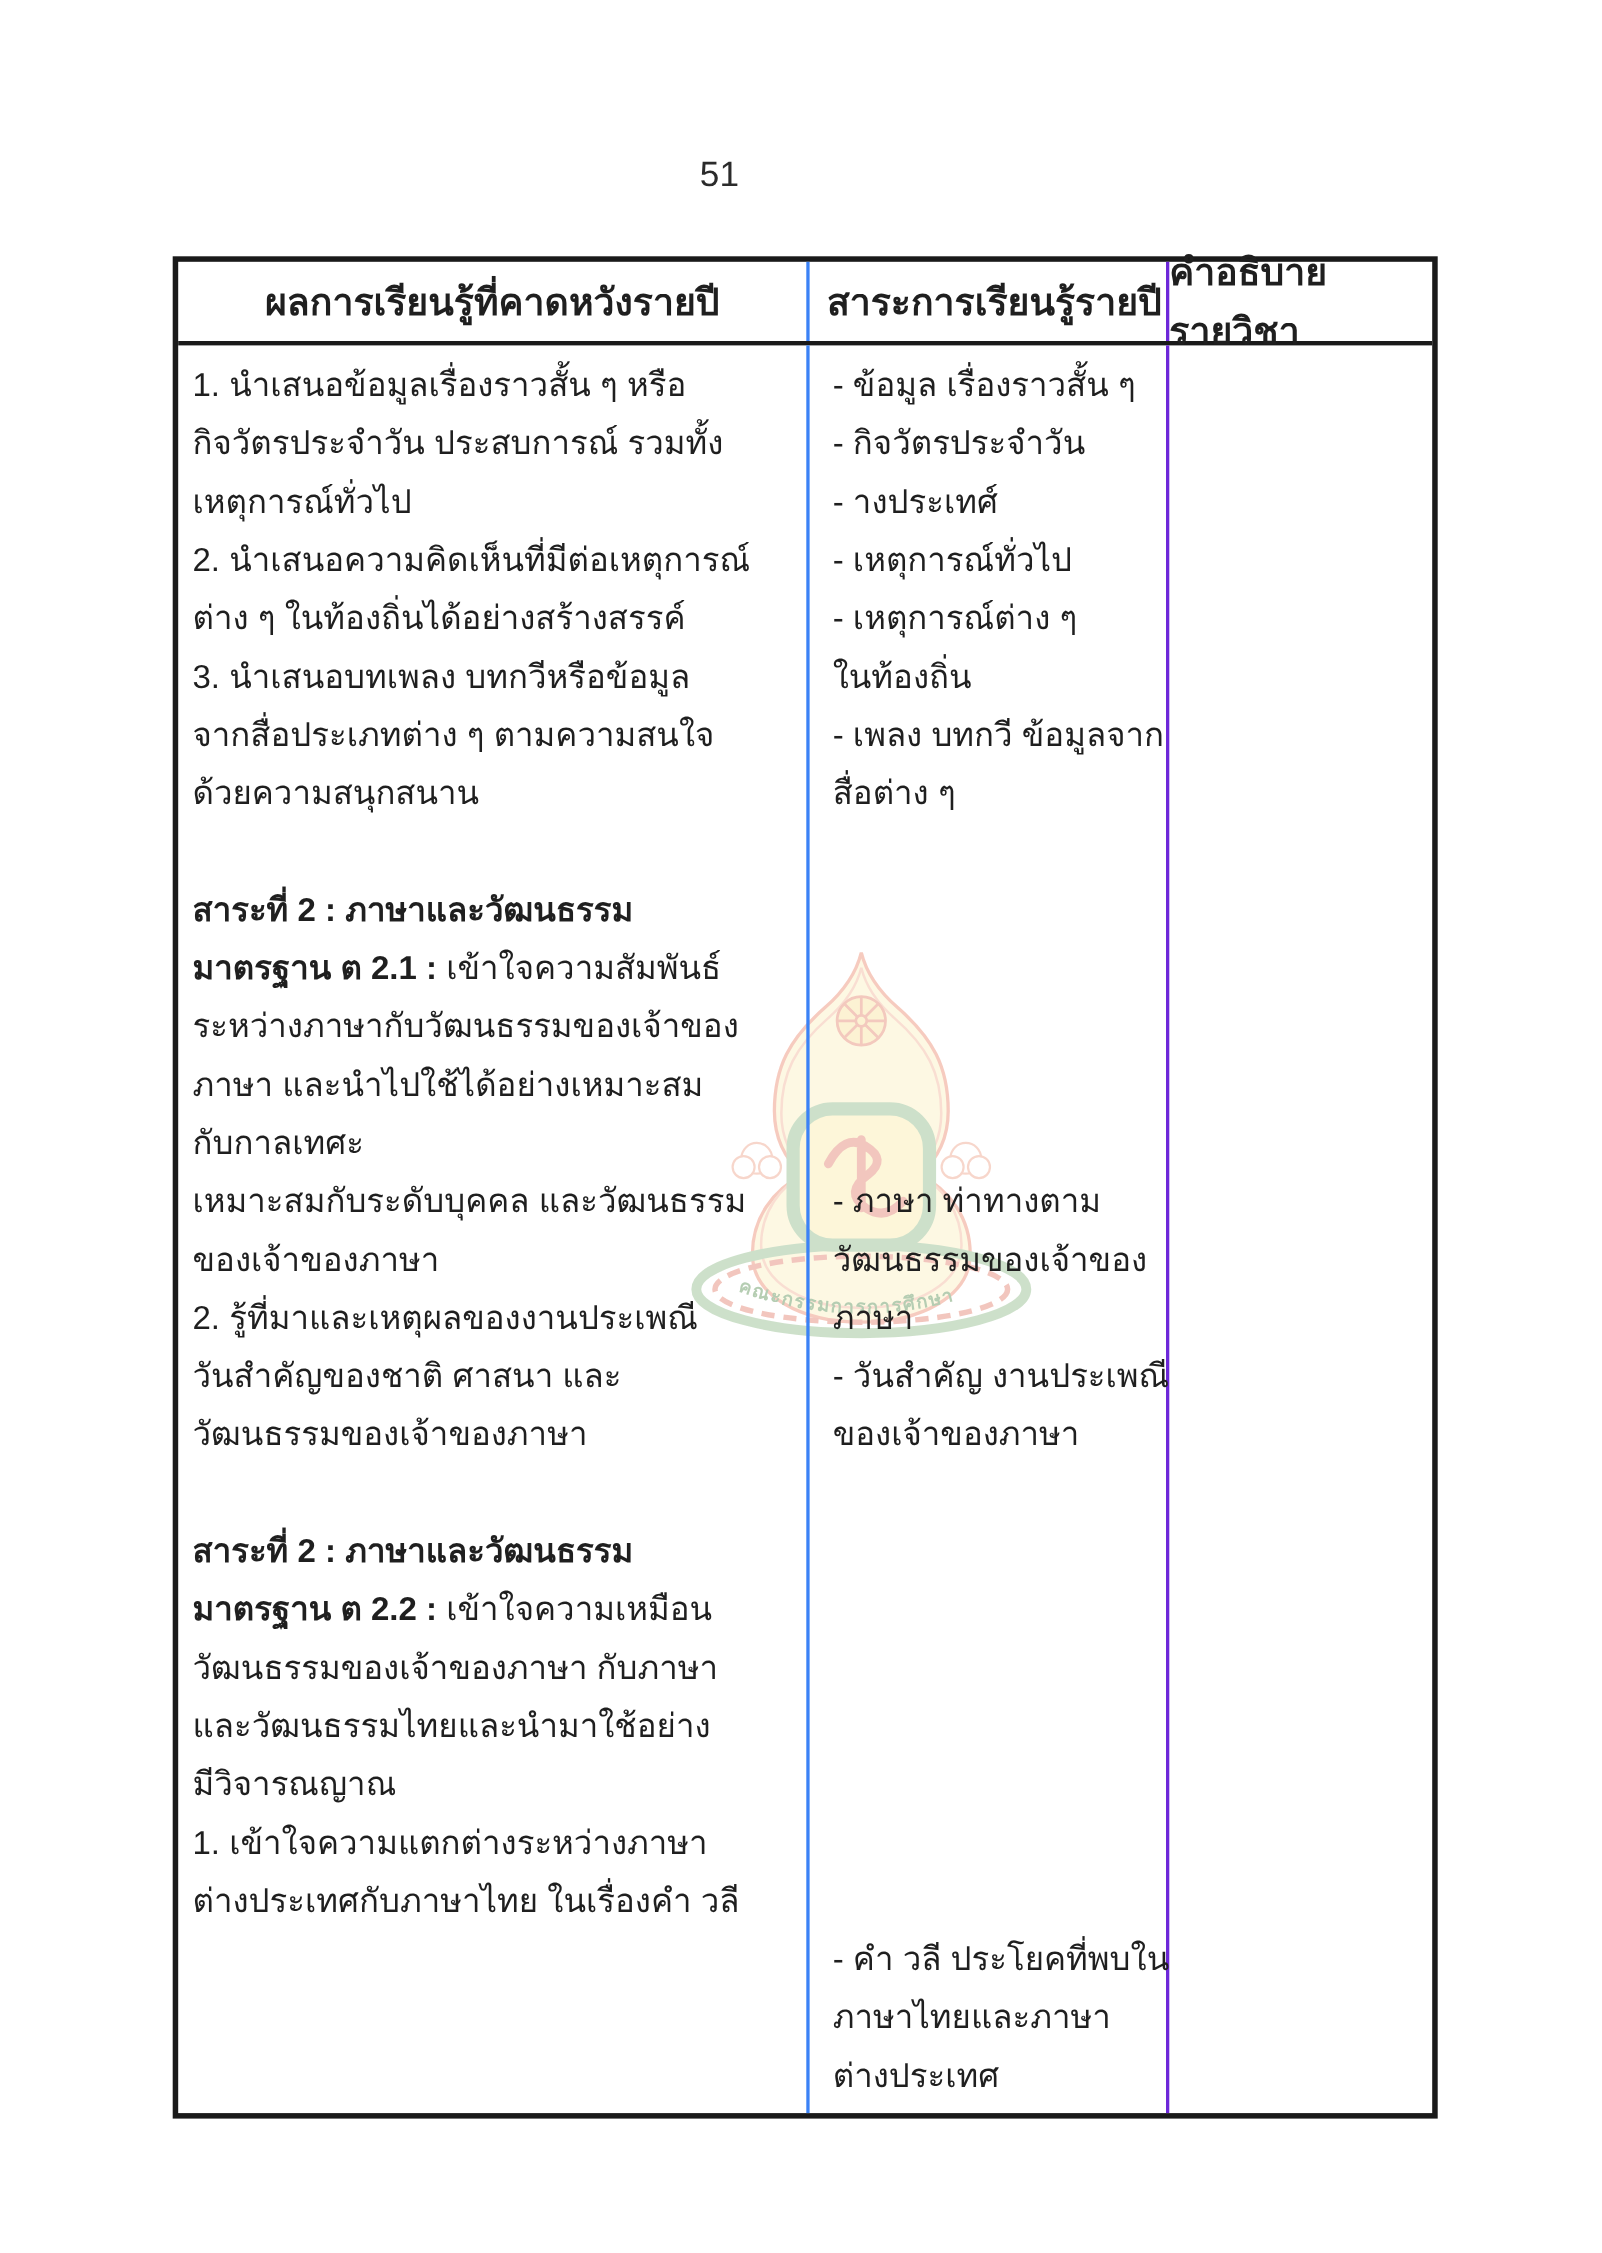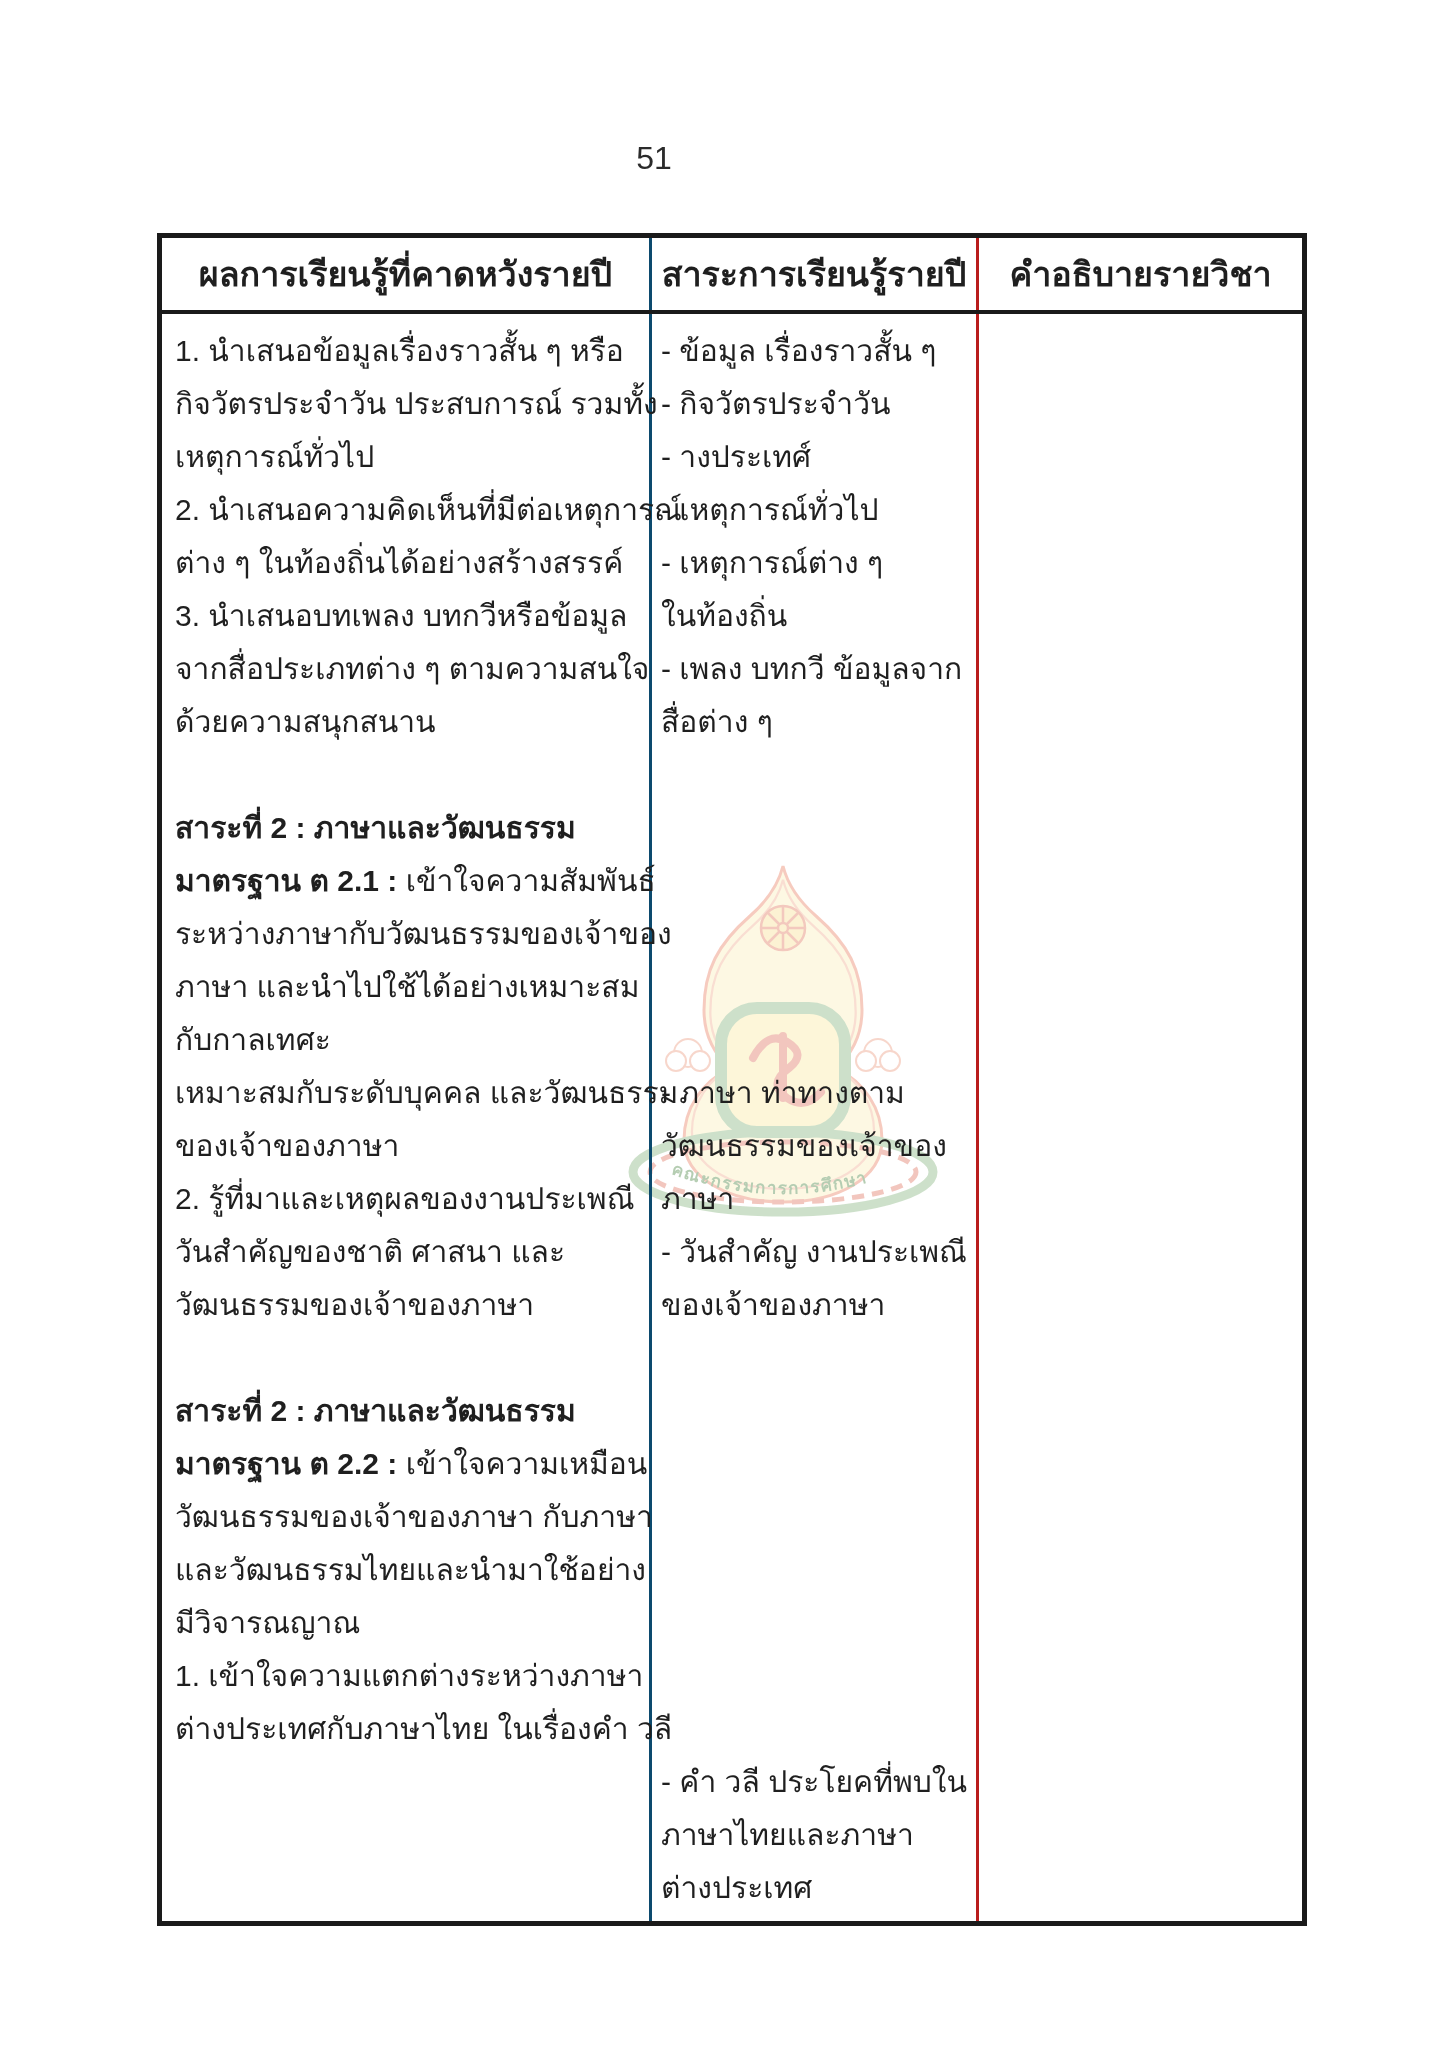--- a/index.html
+++ b/index.html
@@ -26,7 +26,7 @@
     font-weight:bold;font-size:34px;box-sizing:border-box;
   }
   .body-row{display:flex;align-items:stretch;}
-  .col-outcomes{width:490px;border-right:3px solid #0c4a6e;box-sizing:border-box;}
+  .col-outcomes{width:574px;border-right:3px solid #3b82f6;box-sizing:border-box;}
   .col-content{width:327px;border-right:3px solid #b91c1c;box-sizing:border-box;}
   .col-desc{flex:1;box-sizing:border-box;}
   .bcell{padding-top:10px;padding-bottom:7px;}

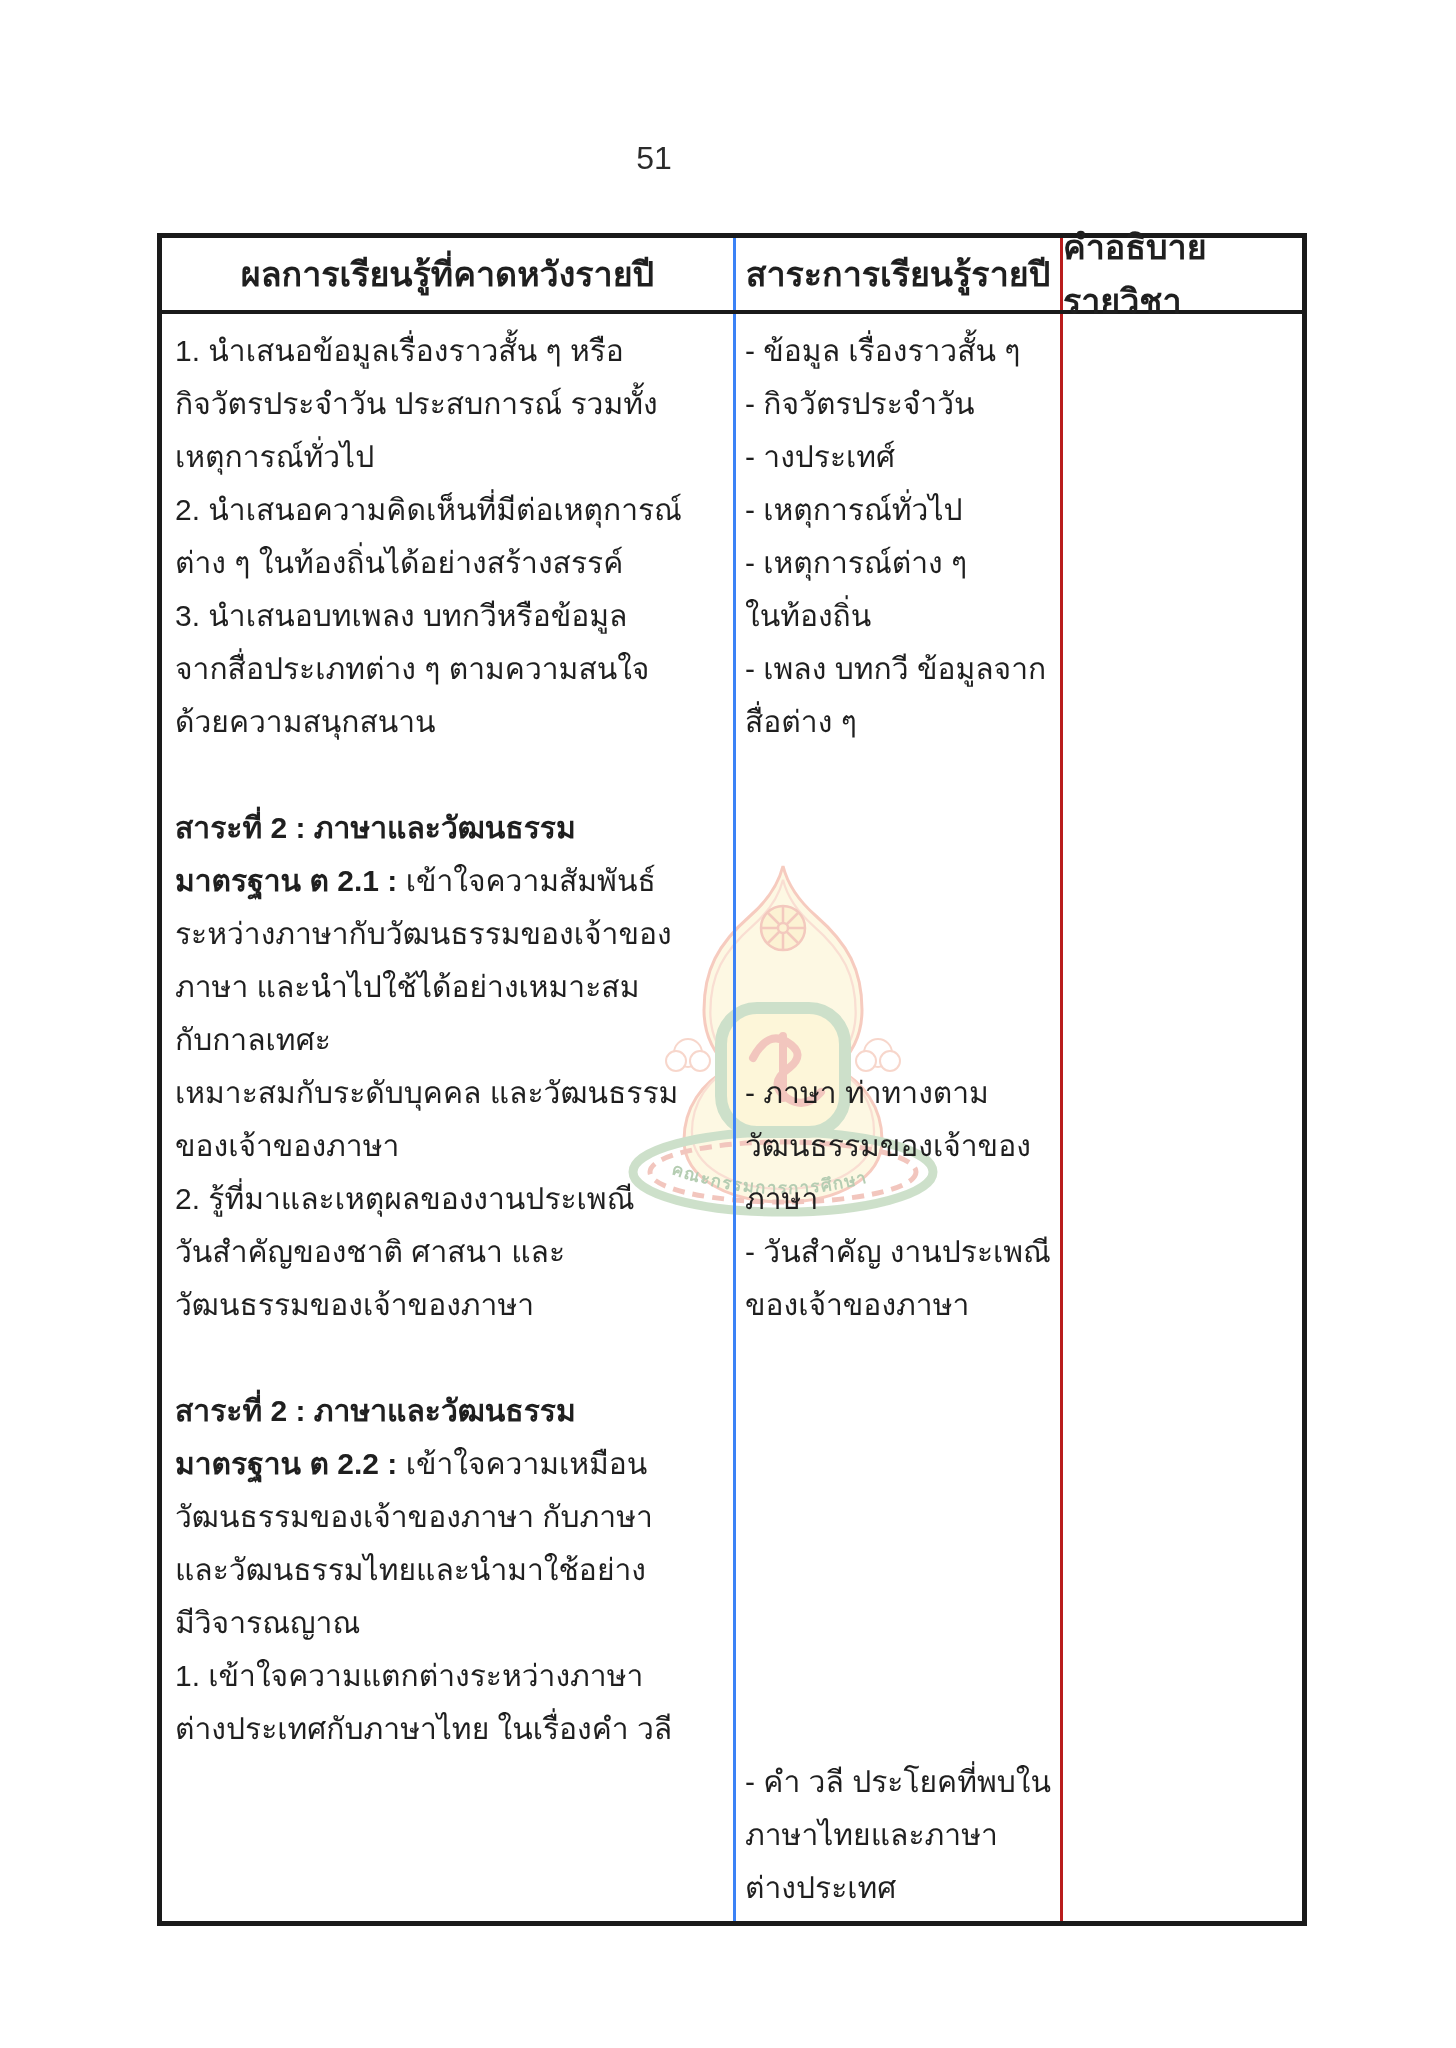--- a/index.html
+++ b/index.html
@@ -27,7 +27,7 @@
   }
   .body-row{display:flex;align-items:stretch;}
   .col-outcomes{width:574px;border-right:3px solid #3b82f6;box-sizing:border-box;}
-  .col-content{width:327px;border-right:3px solid #b91c1c;box-sizing:border-box;}
+  .col-content{width:327px;border-right:3px solid #6d28d9;box-sizing:border-box;padding-left:12px;}
   .col-desc{flex:1;box-sizing:border-box;}
   .bcell{padding-top:10px;padding-bottom:7px;}
   .tline{

